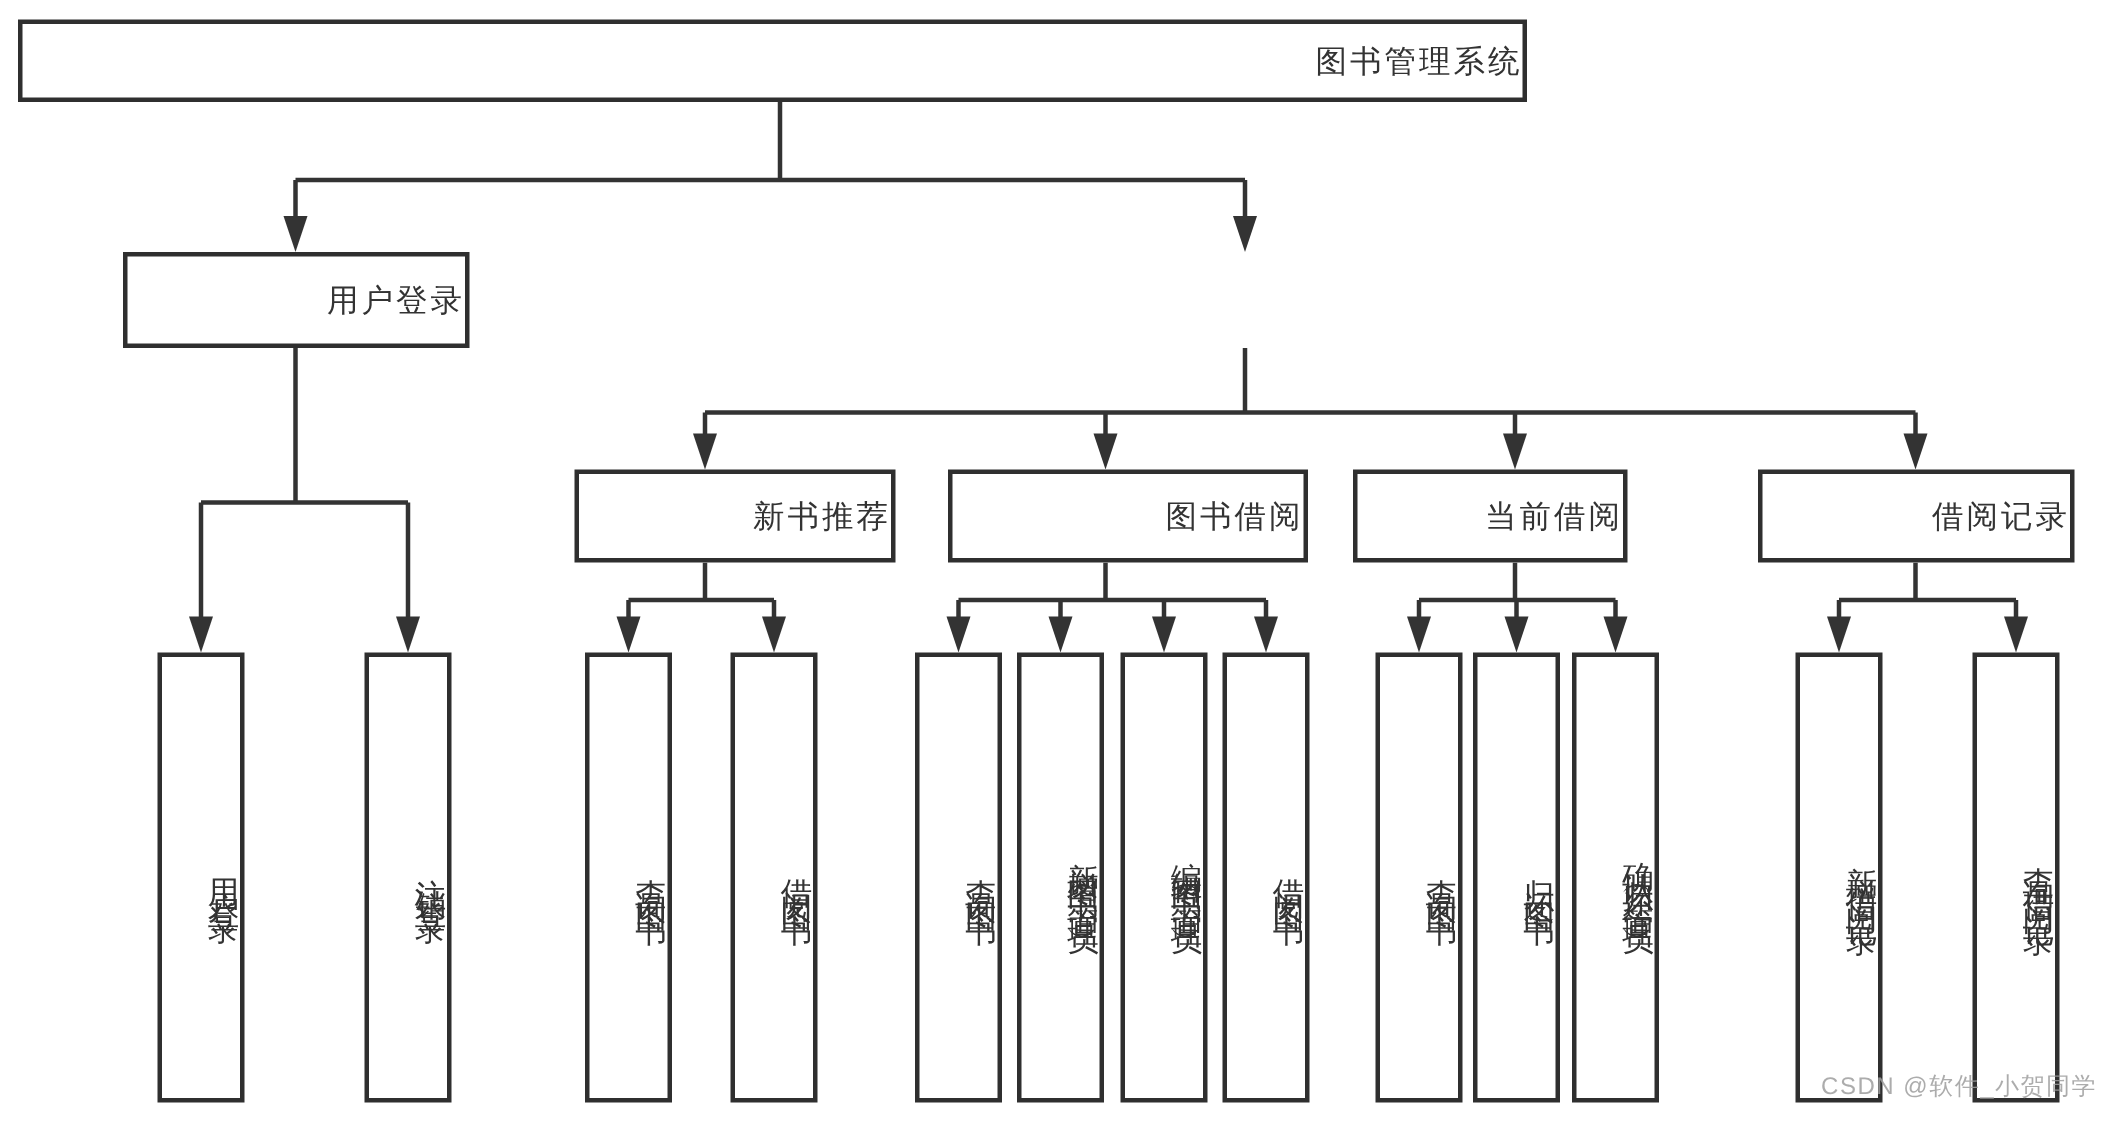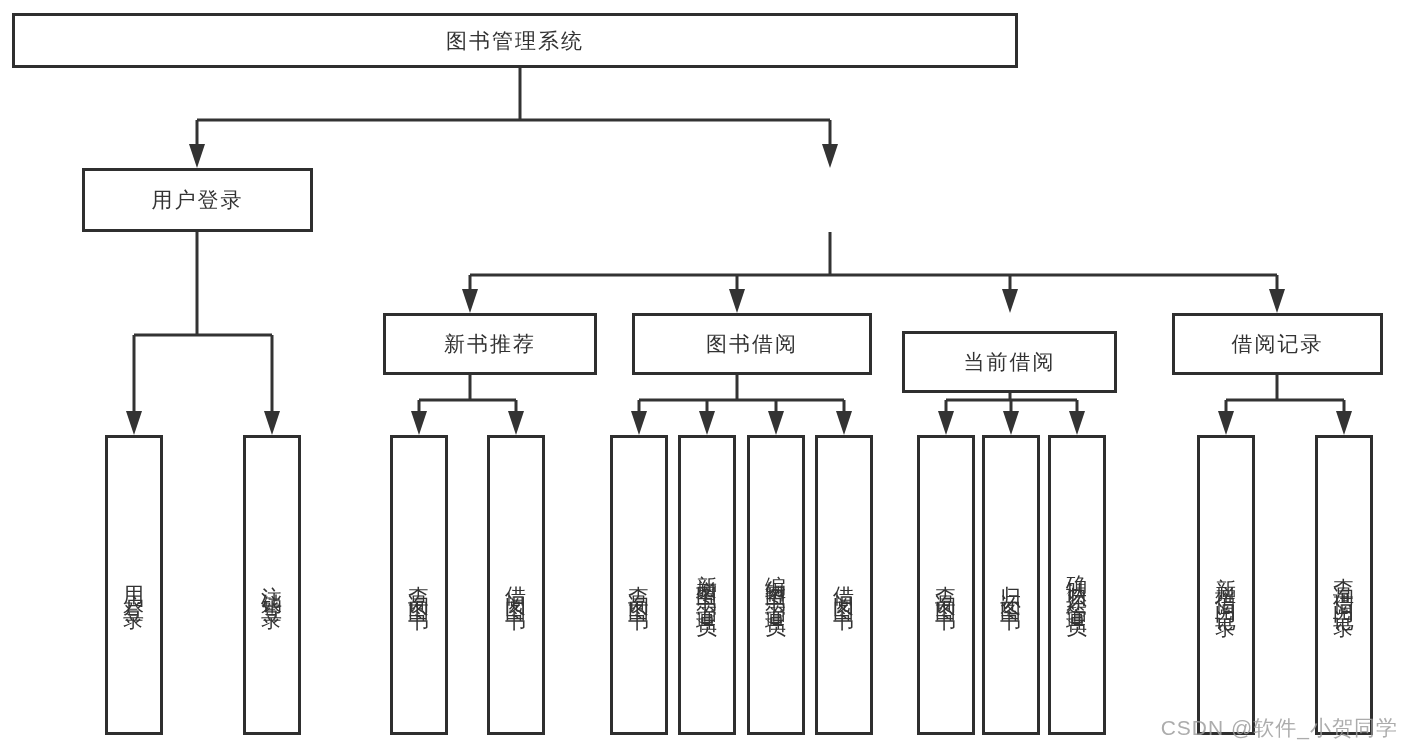--- a/index.html
+++ b/index.html
@@ -23,7 +23,7 @@
     border: 3px solid #2f2f2f;
     display: flex;
     align-items: center;
-    justify-content: center;
+    justify-content: flex-end;
     color: #333333;
     font-size: 21px;
     z-index: 1;

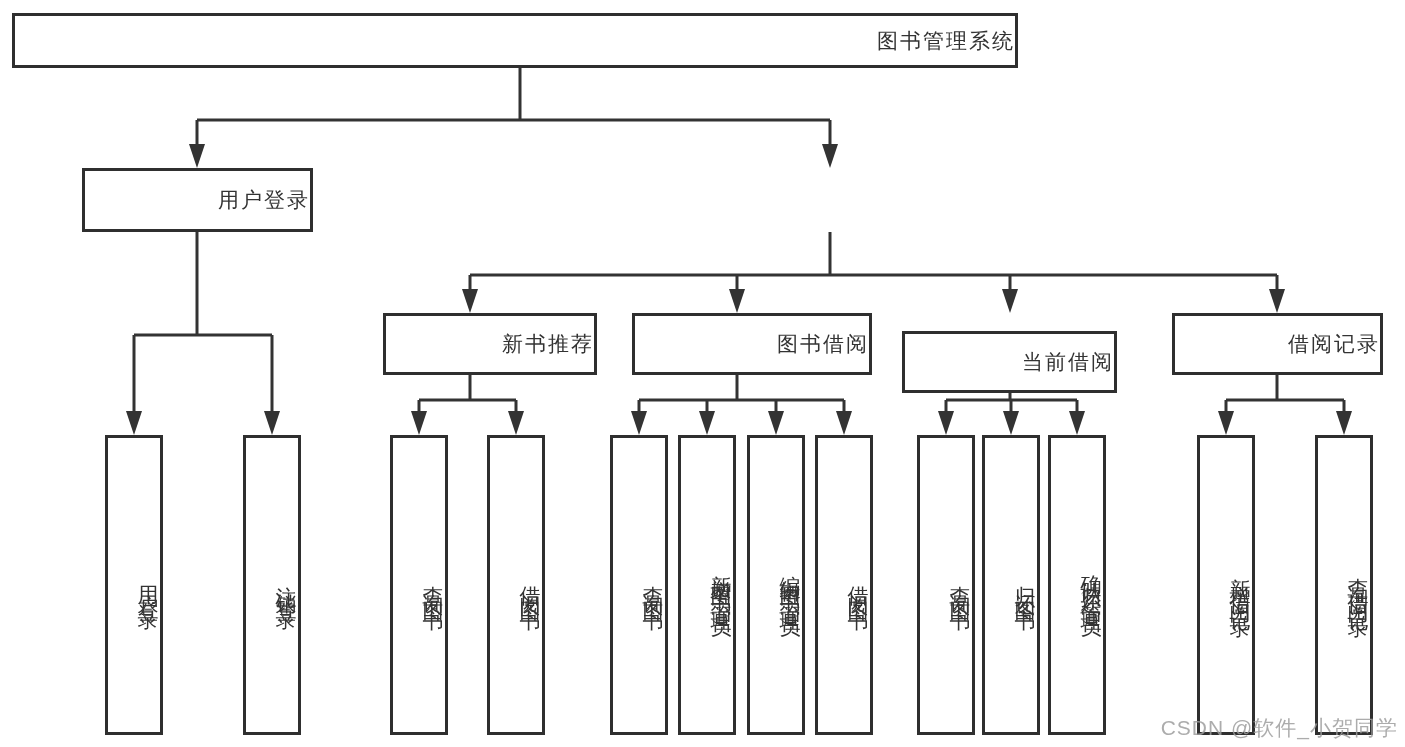--- a/index.html
+++ b/index.html
@@ -46,7 +46,7 @@
   .n-mgmt   { left: 712px;  top: 168px; width: 235px;  height: 64px; }
   .n-rec    { left: 363px;  top: 313px; width: 214px;  height: 62px; margin-left: 20px; }
   .n-borrow { left: 632px;  top: 313px; width: 240px;  height: 62px; }
-  .n-cur    { left: 902px;  top: 331px; width: 215px;  height: 62px; }
+  .n-cur    { left: 902px;  top: 313px; width: 183px;  height: 62px; }
   .n-hist   { left: 1172px; top: 313px; width: 211px;  height: 62px; }
   .leaf     { top: 435px; width: 58px; height: 300px; }
   .l-1a { left: 105px; }  .l-1b { left: 243px; }

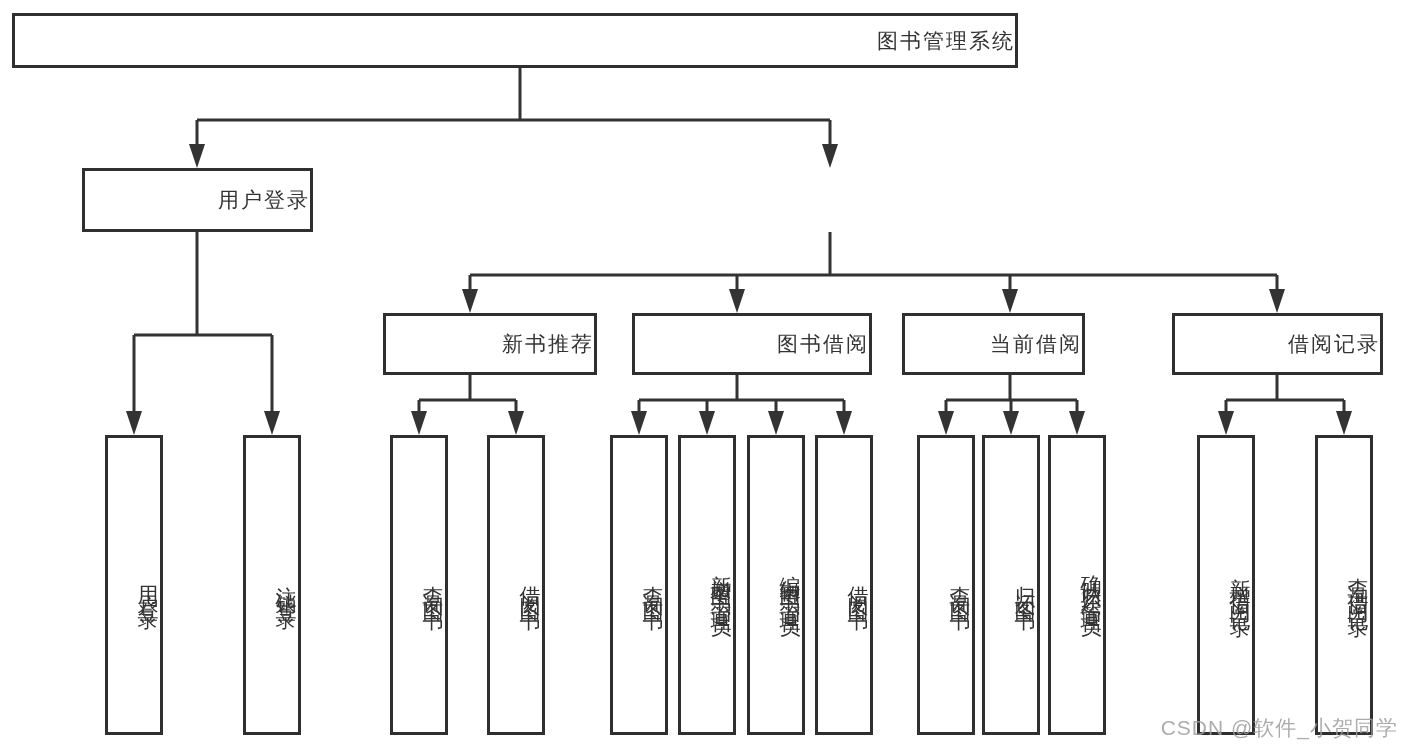--- a/index.html
+++ b/index.html
@@ -59,7 +59,7 @@
     right: 7px;
     top: 714px;
     z-index: 2;
-    font-size: 21px;
+    font-size: 16px;
     color: rgba(158,158,158,0.85);
     letter-spacing: 1px;
     white-space: nowrap;

